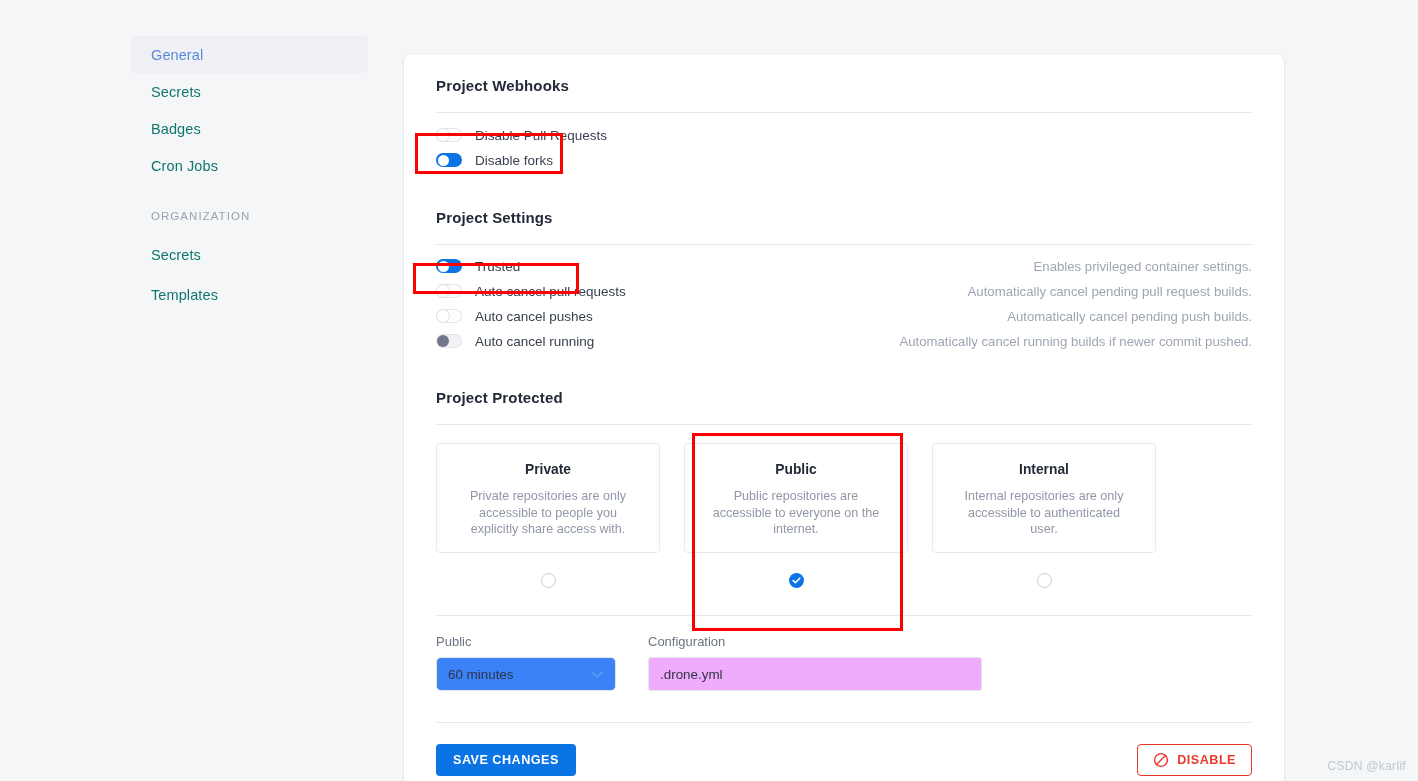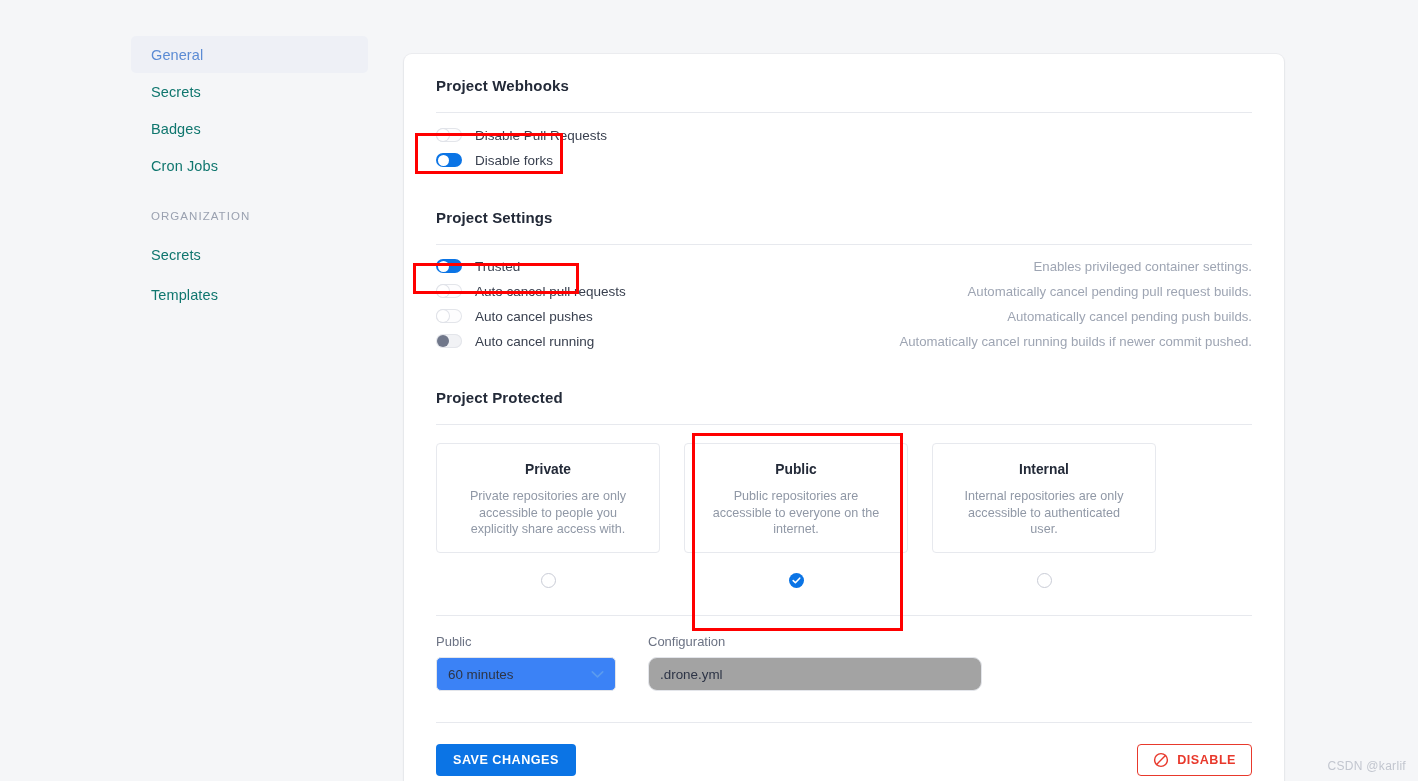--- a/index.html
+++ b/index.html
@@ -213,8 +213,8 @@
     width: 334px;
     height: 34px;
     border: 1px solid #e3e5ea;
-    border-radius: 9px;
-    background: #a3a3a3;
+    border-radius: 3px;
+    background: #f0abfc;
     padding: 0 11px;
     font-size: 13.4px;
     color: #2d3446;

